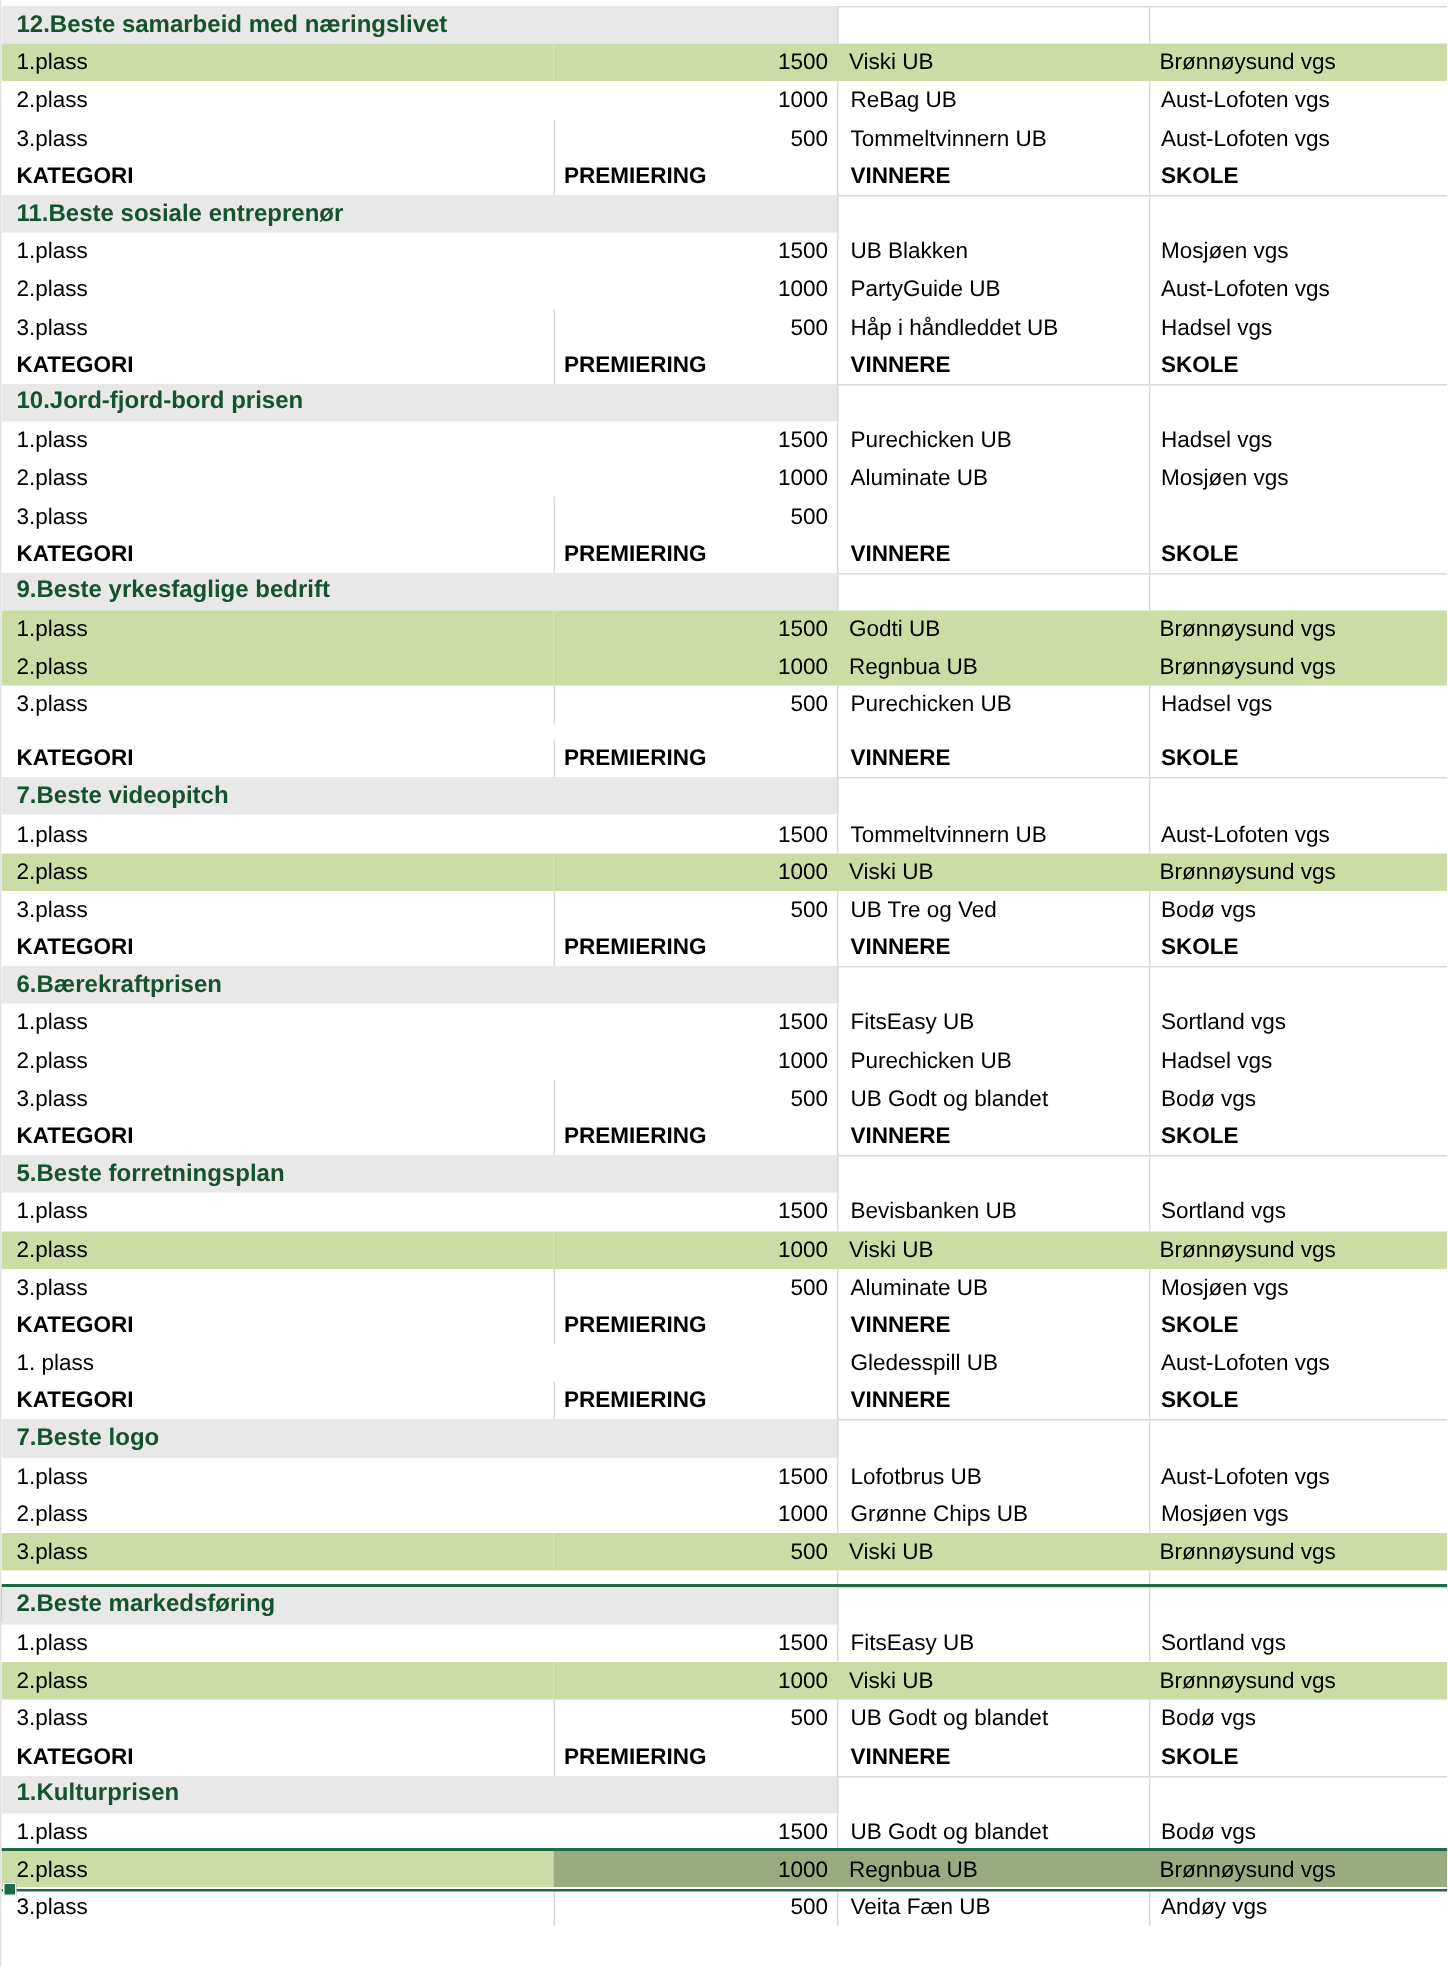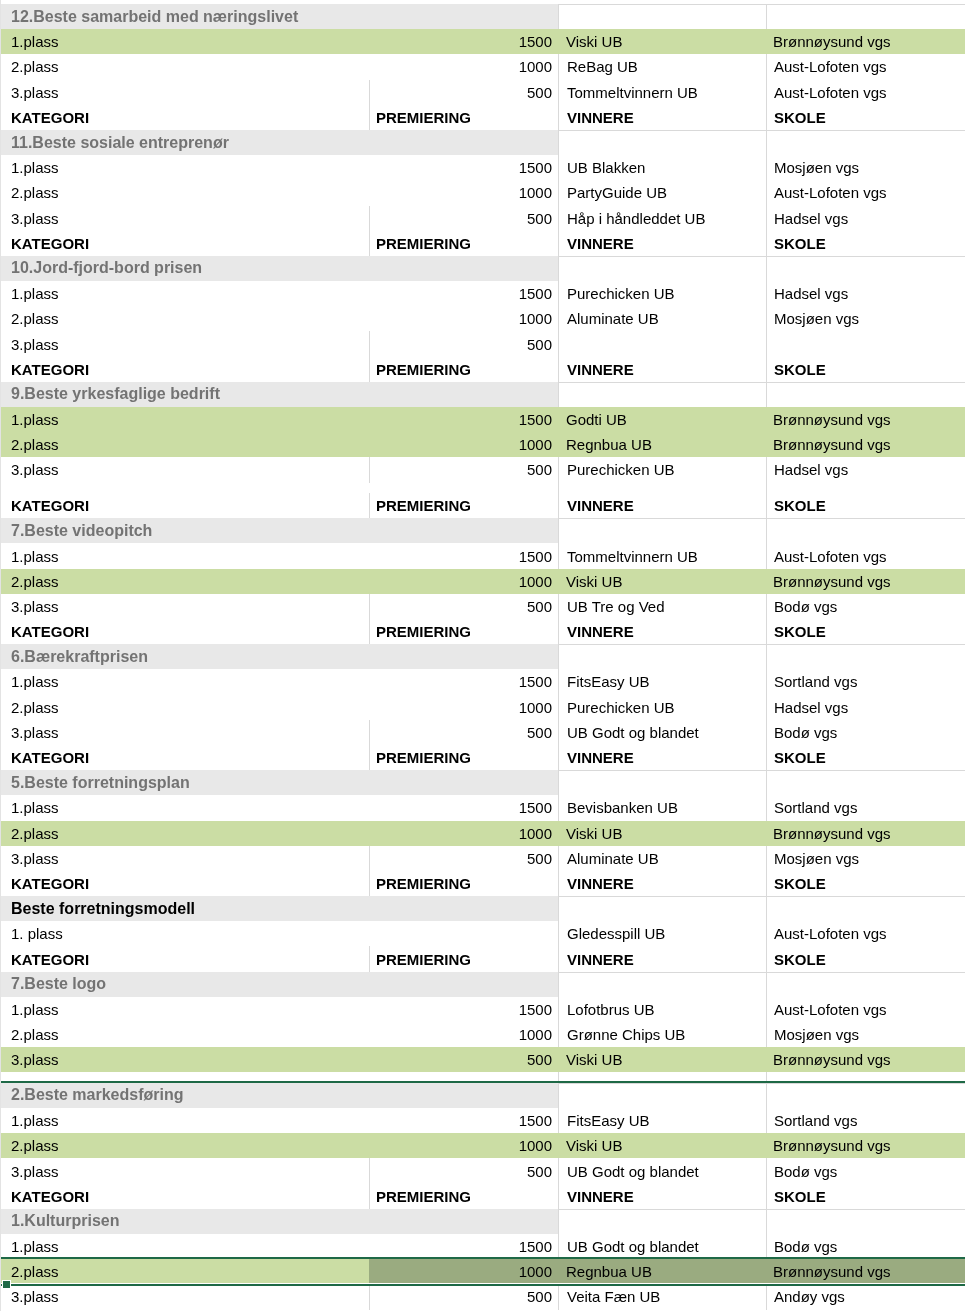--- a/index.html
+++ b/index.html
@@ -29,7 +29,7 @@
   .c-ab{width:557px;padding-left:10px;}
 
   
-  .section-row .c-ab{background:var(--secgray);font-weight:bold;font-size:16px;color:#737373;}
+  .section-row .c-ab{background:var(--secgray);font-weight:bold;font-size:16px;color:#14532d;}
   .section-row .c-ab.black{color:#000;}
   .section-row .c-c,.section-row .c-d{border-left:1px solid var(--grid);border-top:1px solid var(--grid);}
 

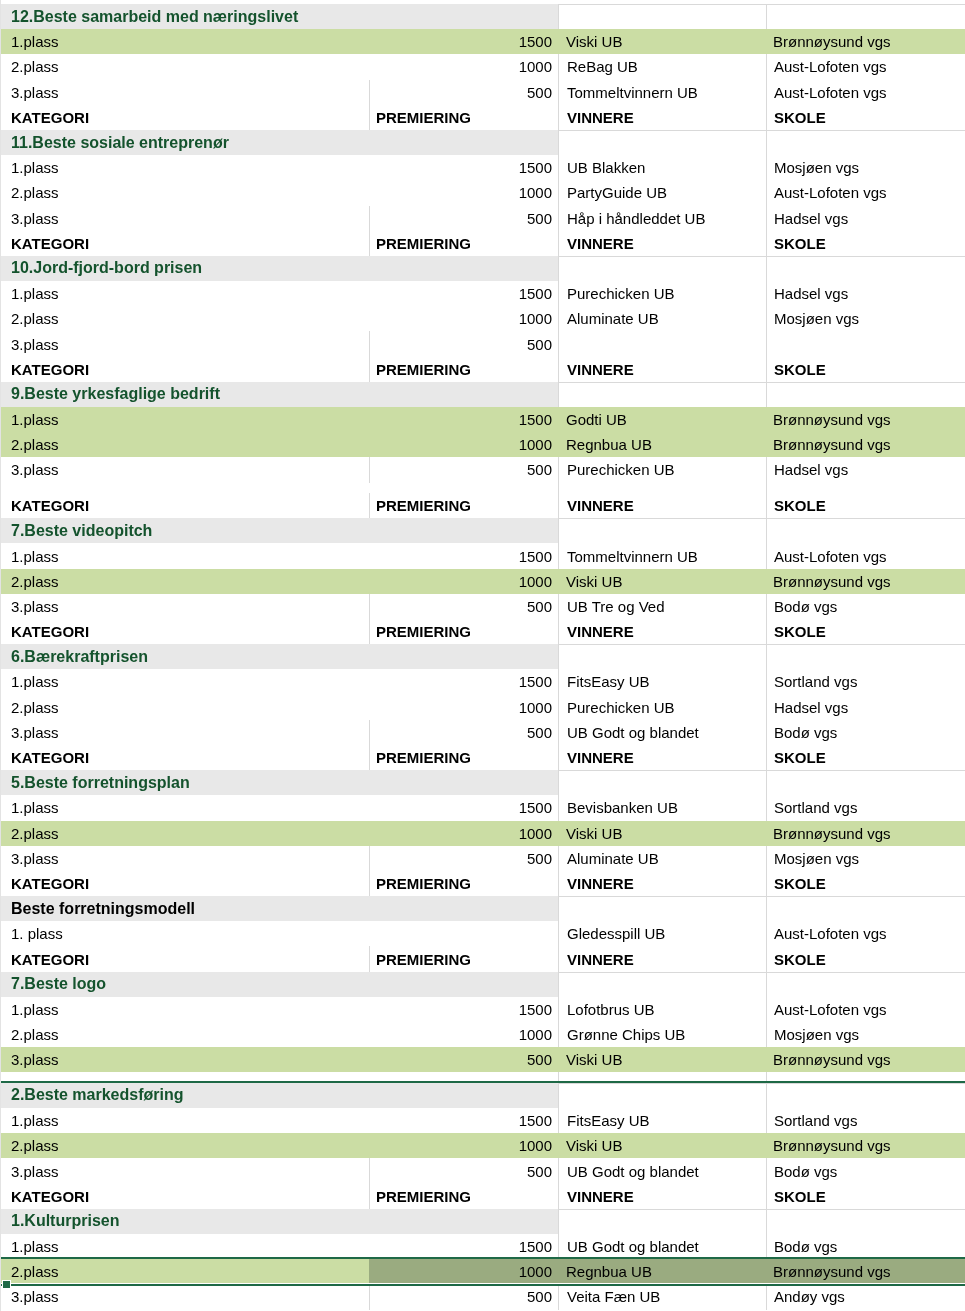--- a/index.html
+++ b/index.html
@@ -282,11 +282,6 @@
       <div class="cell c-c">VINNERE</div>
       <div class="cell c-d">SKOLE</div>
     </div>
-    <div class="row section-row">
-      <div class="cell c-ab black">Beste forretningsmodell</div>
-      <div class="cell c-c"></div>
-      <div class="cell c-d"></div>
-    </div>
     <div class="row data-row">
       <div class="cell c-a">1. plass</div>
       <div class="cell c-b"></div>

